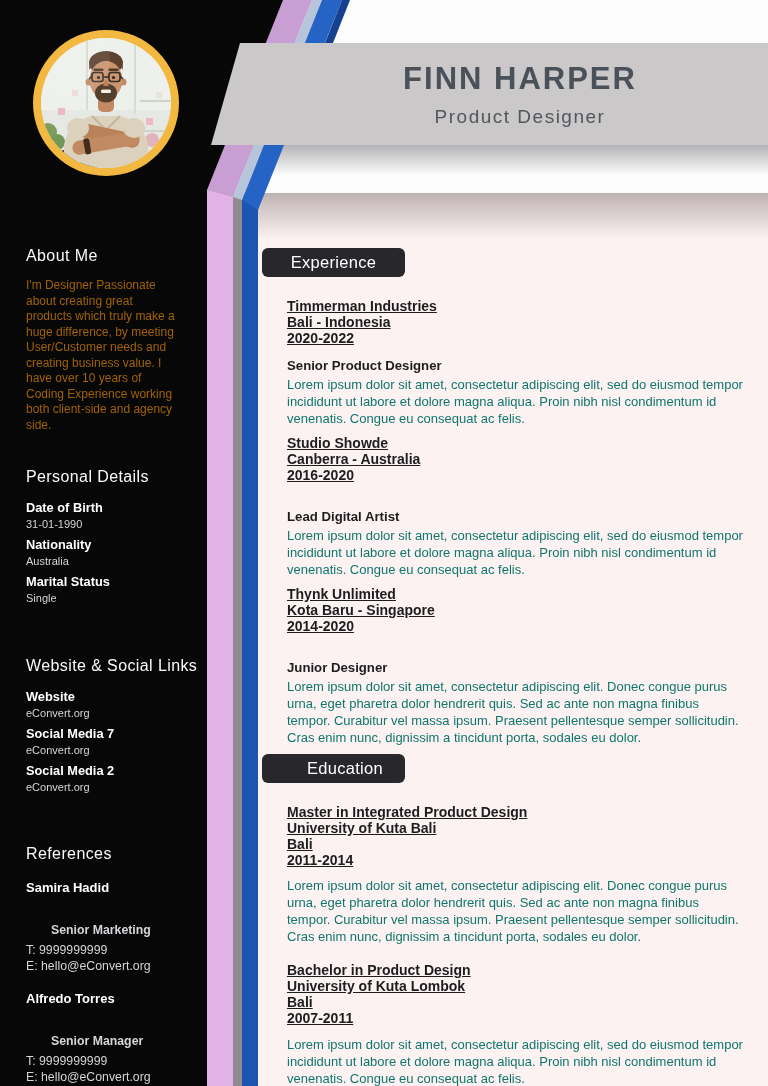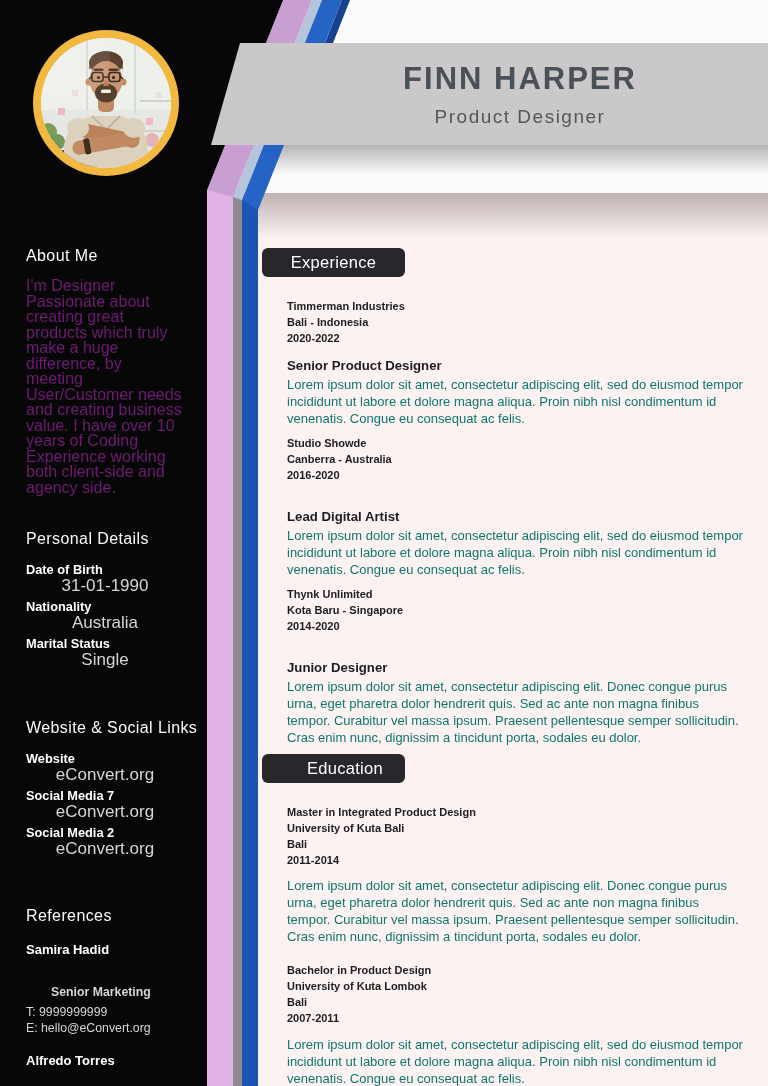--- a/index.html
+++ b/index.html
@@ -47,7 +47,7 @@
     line-height:19px;white-space:nowrap;
   }
   .sidebar .about{
-    margin:13px 0 0 0;font-size:16px;line-height:15.5px;color:#701a75;width:156px;
+    margin:13px 0 0 0;font-size:12px;line-height:15.5px;color:#a16207;width:156px;
   }
   .mt-personal{margin-top:34px !important;}
   .mt-links{margin-top:50px !important;text-align:right;}

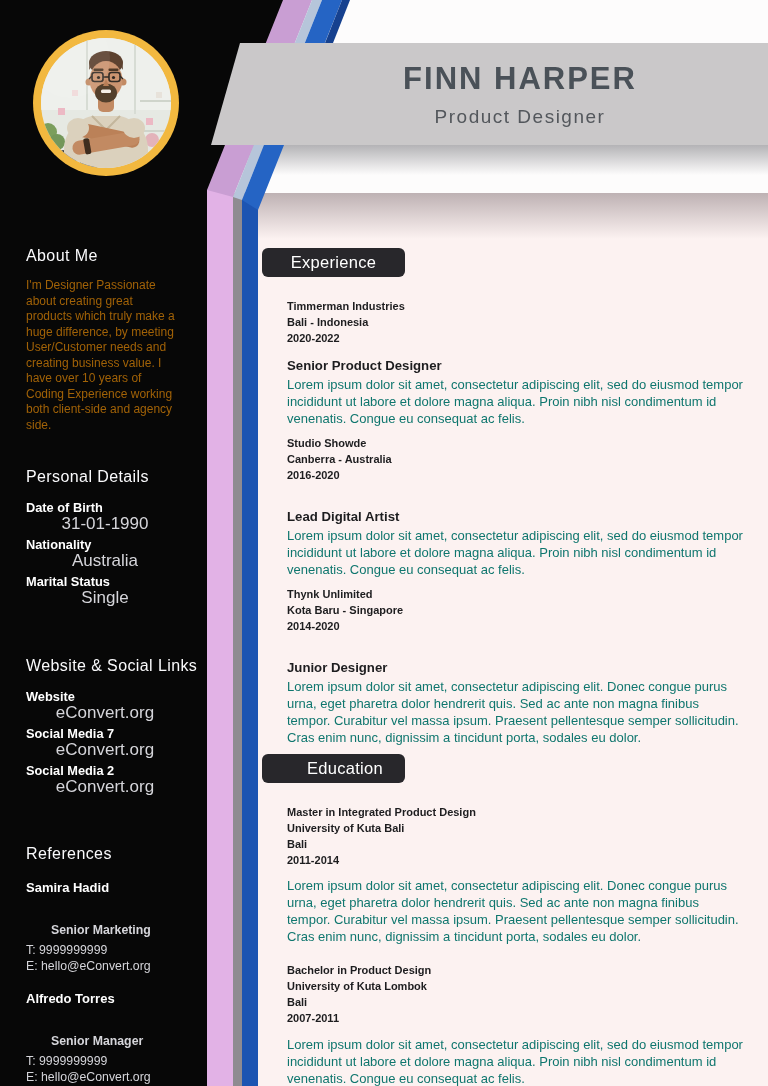--- a/index.html
+++ b/index.html
@@ -76,7 +76,7 @@
   .entry-head{margin-top:21px;padding-left:25px;}
   .entry-head.tight{margin-top:8px;}
   .entry-head.edu2{margin-top:17px;}
-  .entry-head div{font-size:11px;font-weight:700;color:var(--main-heading,#1d1d1f);line-height:16px;}
+  .entry-head div{font-size:14px;font-weight:700;color:var(--main-heading,#1d1d1f);line-height:16px;text-decoration:underline;}
   .role{margin-top:26px;padding-left:25px;font-size:13.2px;font-weight:700;color:var(--main-heading,#1d1d1f);line-height:16px;}
   .role.first{margin-top:12px;}
   .para{margin:2px 0 0 0;padding-left:25px;font-size:13px;line-height:17px;color:#0f766e;width:483px;}

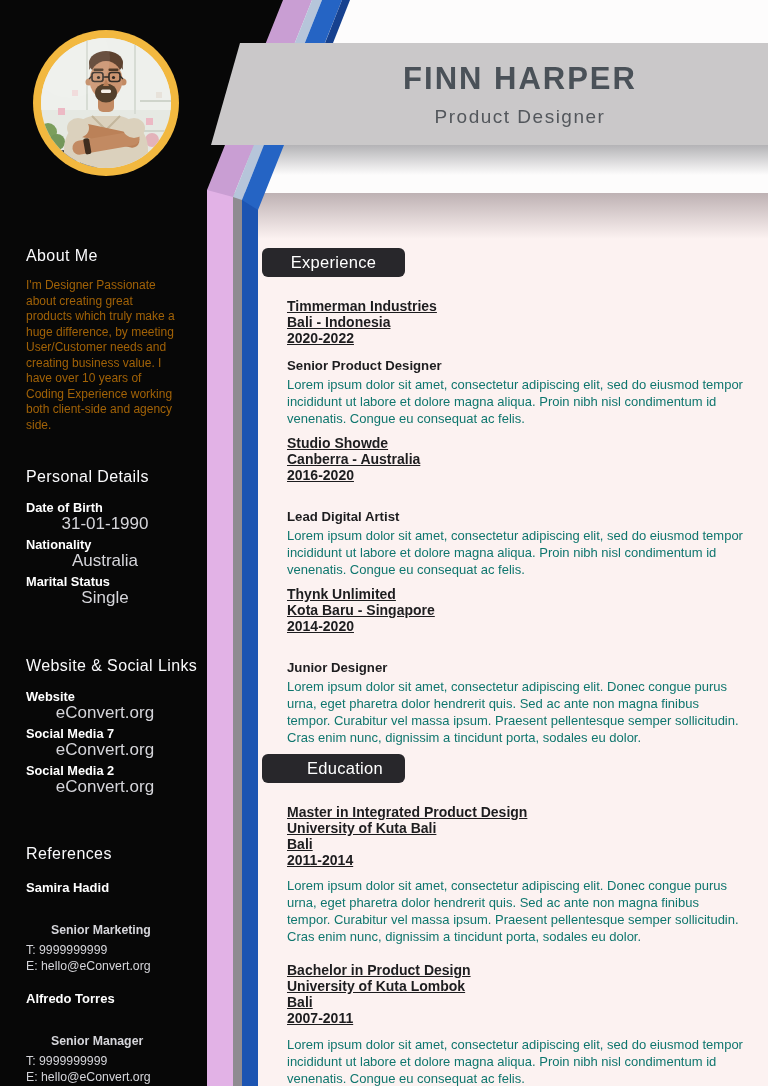--- a/index.html
+++ b/index.html
@@ -54,7 +54,7 @@
   .mt-refs{margin-top:49px !important;}
   .kv{margin-top:14px;}
   .kv .label{font-size:12.8px;font-weight:700;color:#ffffff;line-height:16px;}
-  .kv .value{font-size:17px;color:#d5d5da;line-height:16px;margin-bottom:5px;text-align:center;}
+  .kv .value{font-size:11px;color:#d5d5da;line-height:16px;margin-bottom:5px;}
   .ref{margin-top:16px;}
   .ref:first-of-type{margin-top:16px;}
   .ref .name{font-size:13px;font-weight:700;color:#ffffff;line-height:17px;}

